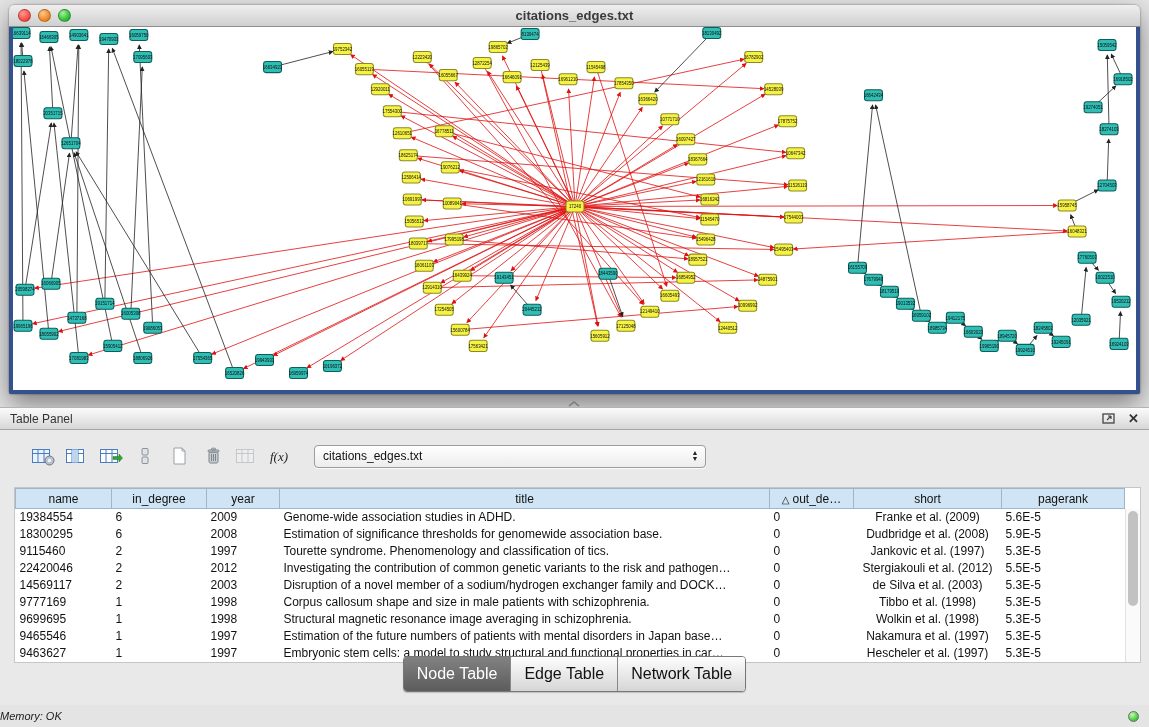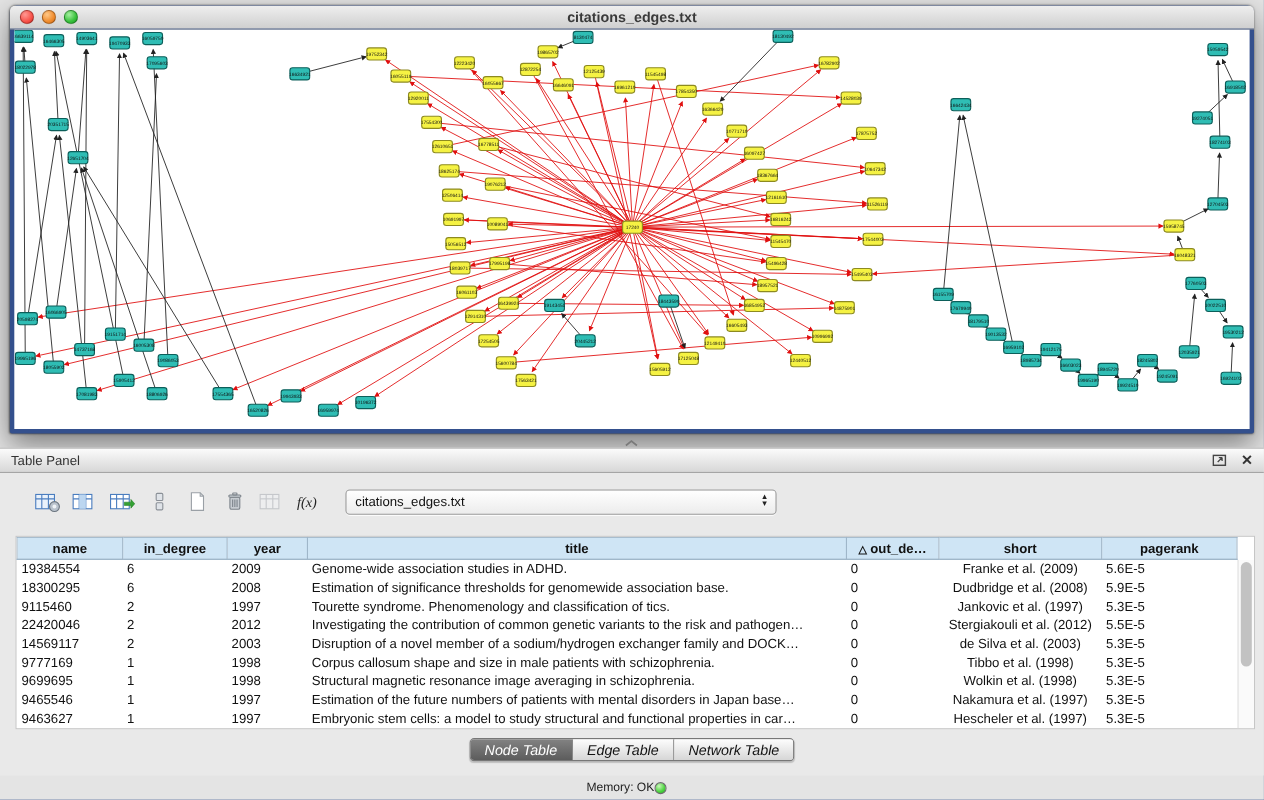--- a/index.html
+++ b/index.html
@@ -45,7 +45,7 @@
   table{border-collapse:collapse;table-layout:fixed;width:calc(100% - 15px);}
   col.c0{width:96px;} col.c1{width:95px;} col.c2{width:73px;} col.c3{width:490px;}
   col.c4{width:84px;} col.c5{width:148px;}
-  th{background:#cfe5f5;border:1px solid #9fb6c9;font-size:12px;font-weight:bold;height:20px;color:#111;
+  th{background:#cfe5f5;border:1px solid #9fb6c9;font-size:12px;font-weight:normal;height:20px;color:#111;
     white-space:nowrap;overflow:hidden;text-align:center;}
   td{font-size:12px;height:17px;padding:0 4px;white-space:nowrap;overflow:hidden;color:#111;}
   td.c5{text-align:center;}

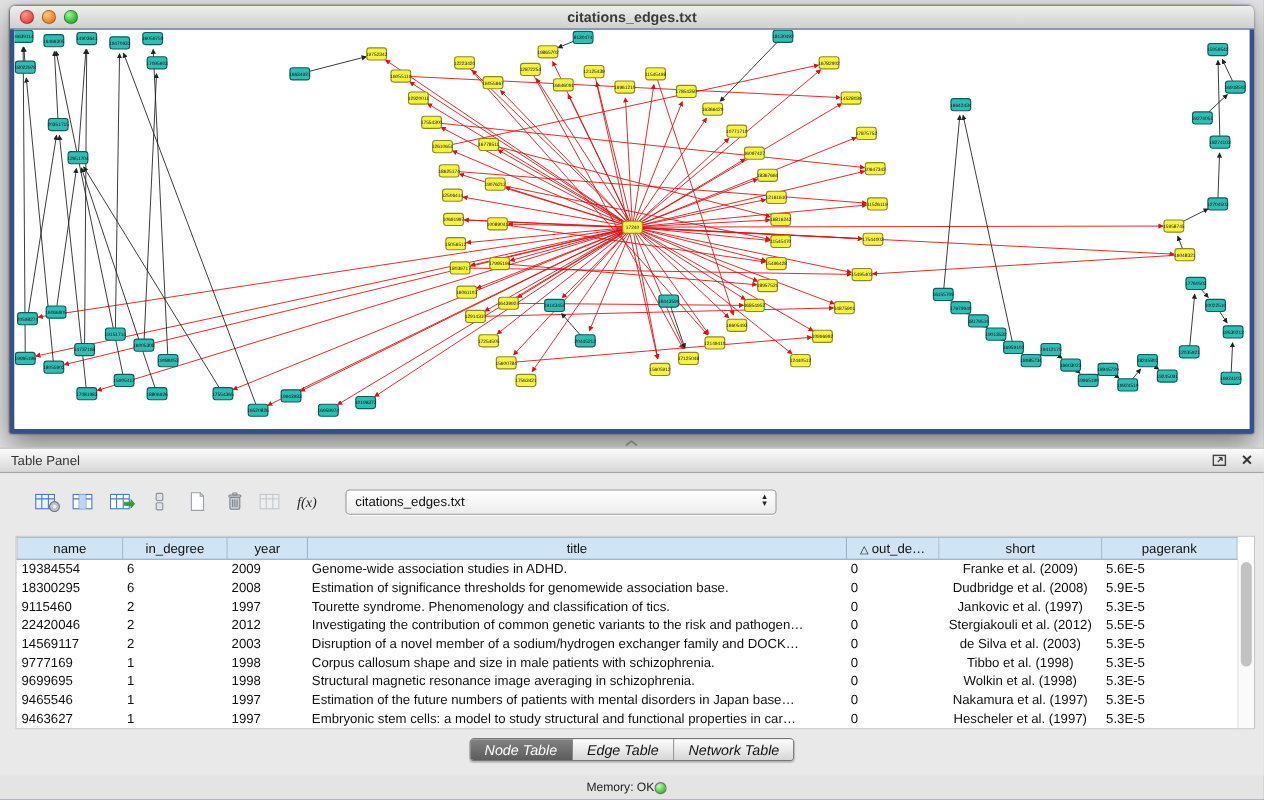--- a/index.html
+++ b/index.html
@@ -55,8 +55,8 @@
 
   .tabbar{position:absolute;left:0;right:0;bottom:13px;display:flex;justify-content:center;}
   .tabset{display:flex;border:1px solid #777;border-radius:4px;overflow:hidden;box-shadow:0 1px 1px rgba(0,0,0,.18);}
-  .tab{height:19px;display:flex;align-items:center;padding:0 13px;font-size:13px;
-    background:linear-gradient(#fdfdfd,#d6d6d6);color:#111;border-right:1px solid #888;font-style:italic;}
+  .tab{height:34px;display:flex;align-items:center;padding:0 13px;font-size:16px;
+    background:linear-gradient(#fdfdfd,#d6d6d6);color:#111;border-right:1px solid #888;}
   .tab:last-child{border-right:none;}
   .tab.selected{background:linear-gradient(#828282,#5c5c5c);color:#fff;}
 

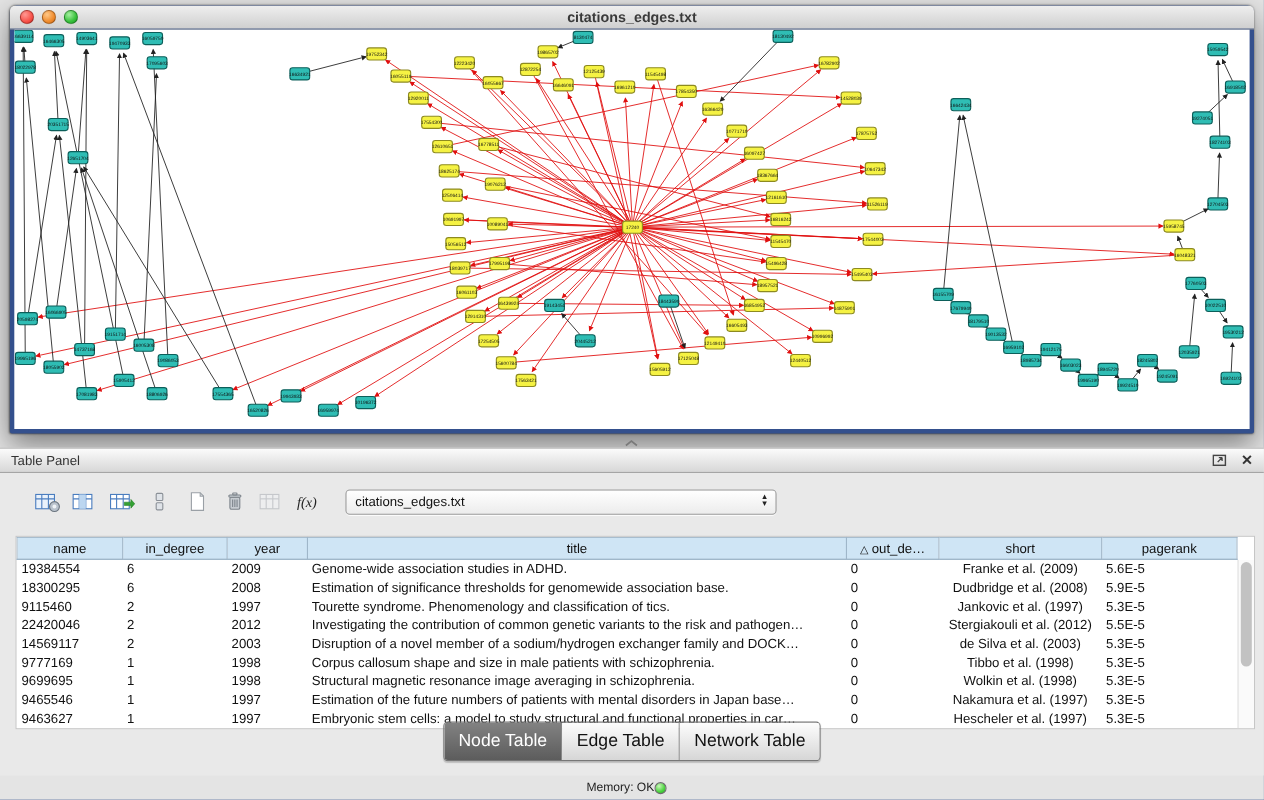--- a/index.html
+++ b/index.html
@@ -61,7 +61,7 @@
   .tab.selected{background:linear-gradient(#828282,#5c5c5c);color:#fff;}
 
   .statusbar{position:absolute;left:0;bottom:0;width:100%;height:22px;display:flex;align-items:center;
-    justify-content:center;padding-right:10px;gap:0;}
+    justify-content:space-between;padding-right:10px;gap:0;font-style:italic;}
   .status-label{font-size:11px;color:#222;}
   .status-dot{width:11px;height:11px;border-radius:50%;border:1px solid #6d6d6d;
     background:radial-gradient(circle at 35% 30%,#c9f7b8,#4ad33e 60%,#2ca32a);}

